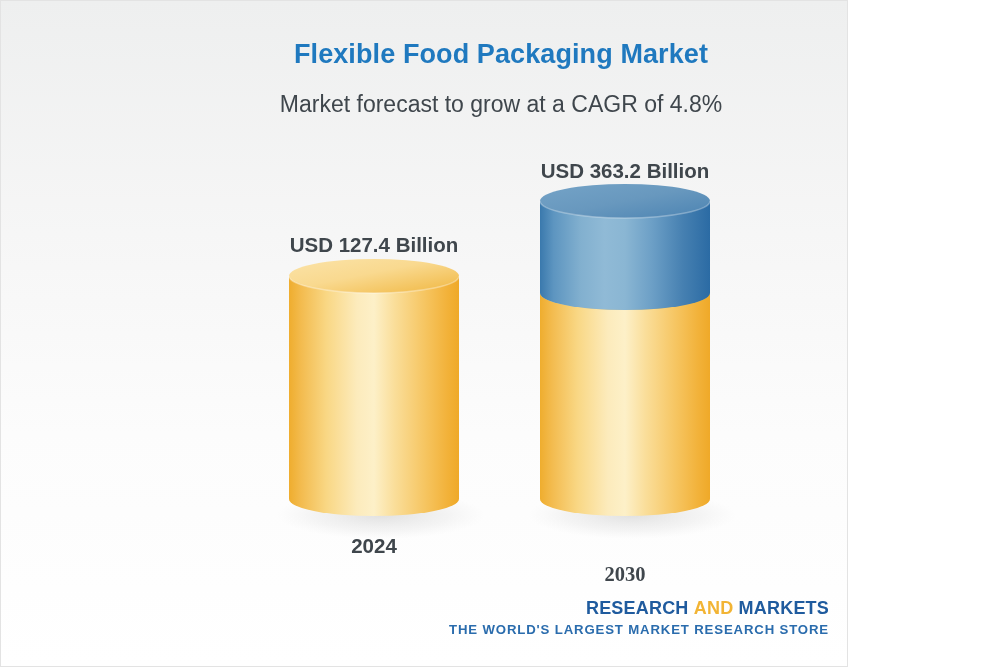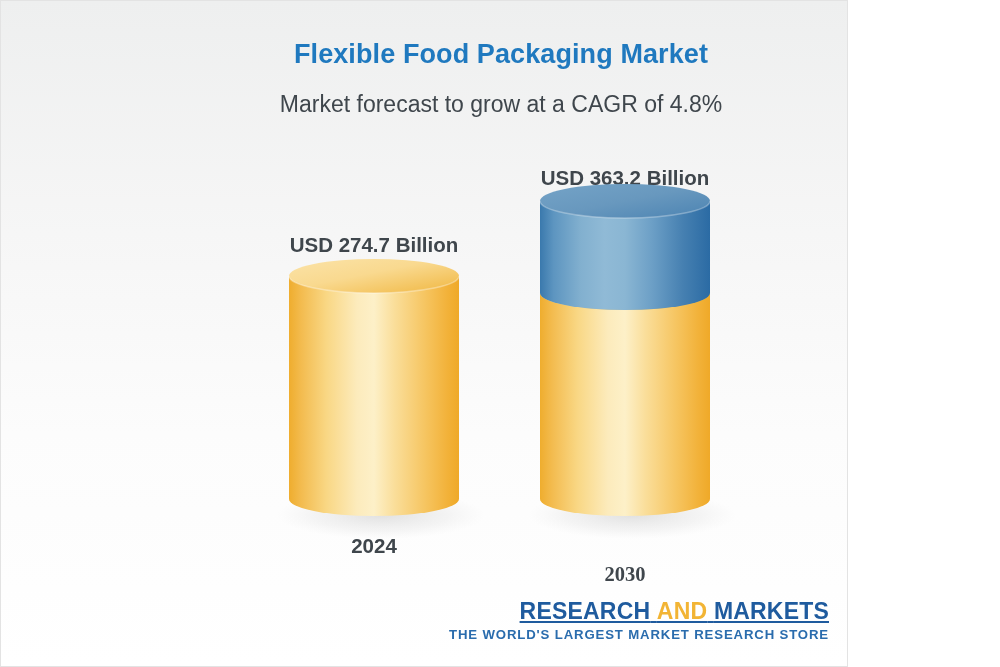--- a/index.html
+++ b/index.html
@@ -194,7 +194,7 @@
 
     <div class="bar-group" style="left:0px; top:0px;">
 
-      <div class="value-label" style="left:449px; top:165px; width:350px;">USD 363.2 Billion</div>
+      <div class="value-label" style="left:449px; top:158px; width:350px;">USD 363.2 Billion</div>
 
       <svg class="cylinder-svg" width="230" height="360" viewBox="0 0 230 360" style="left:509px; top:183px;">
 

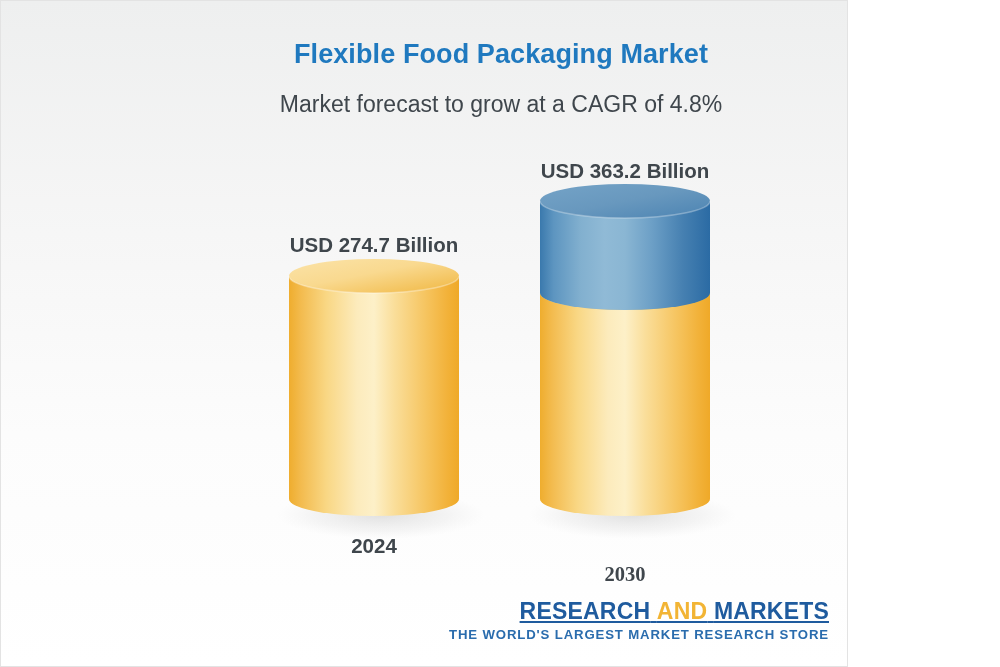--- a/index.html
+++ b/index.html
@@ -176,7 +176,7 @@
 
     <div class="bar-group" style="left:0px; top:0px;">
 
-      <div class="value-label" style="left:198px; top:232px; width:350px;">USD 274.7 Billion</div>
+      <div class="value-label" style="left:198px; top:232px; width:350px;">USD 127.4 Billion</div>
 
       <svg class="cylinder-svg" width="230" height="290" viewBox="0 0 230 290" style="left:258px; top:258px;">
 

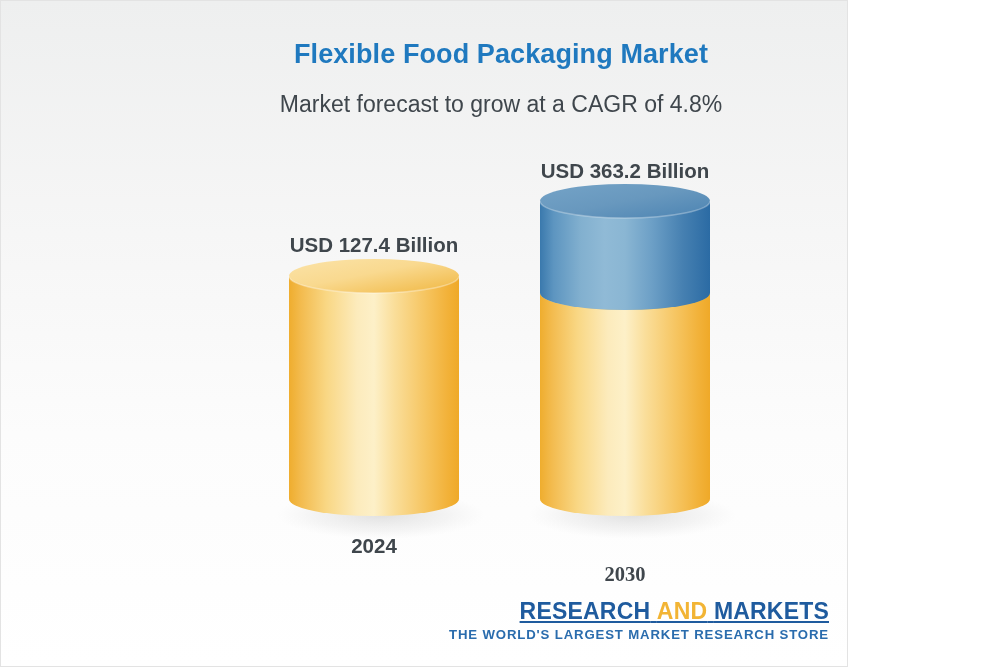--- a/index.html
+++ b/index.html
@@ -98,13 +98,12 @@
     width: 400px;
   }
   #brand-wordmark {
-    font-size: 23px;
+    font-size: 18px;
     font-weight: bold;
     letter-spacing: 0.2px;
     line-height: 1.05;
     white-space: nowrap;
     color: #1f5b9e;
-    text-decoration: underline;
   }
   #brand-wordmark .brand-and {
     color: #f2b434;

